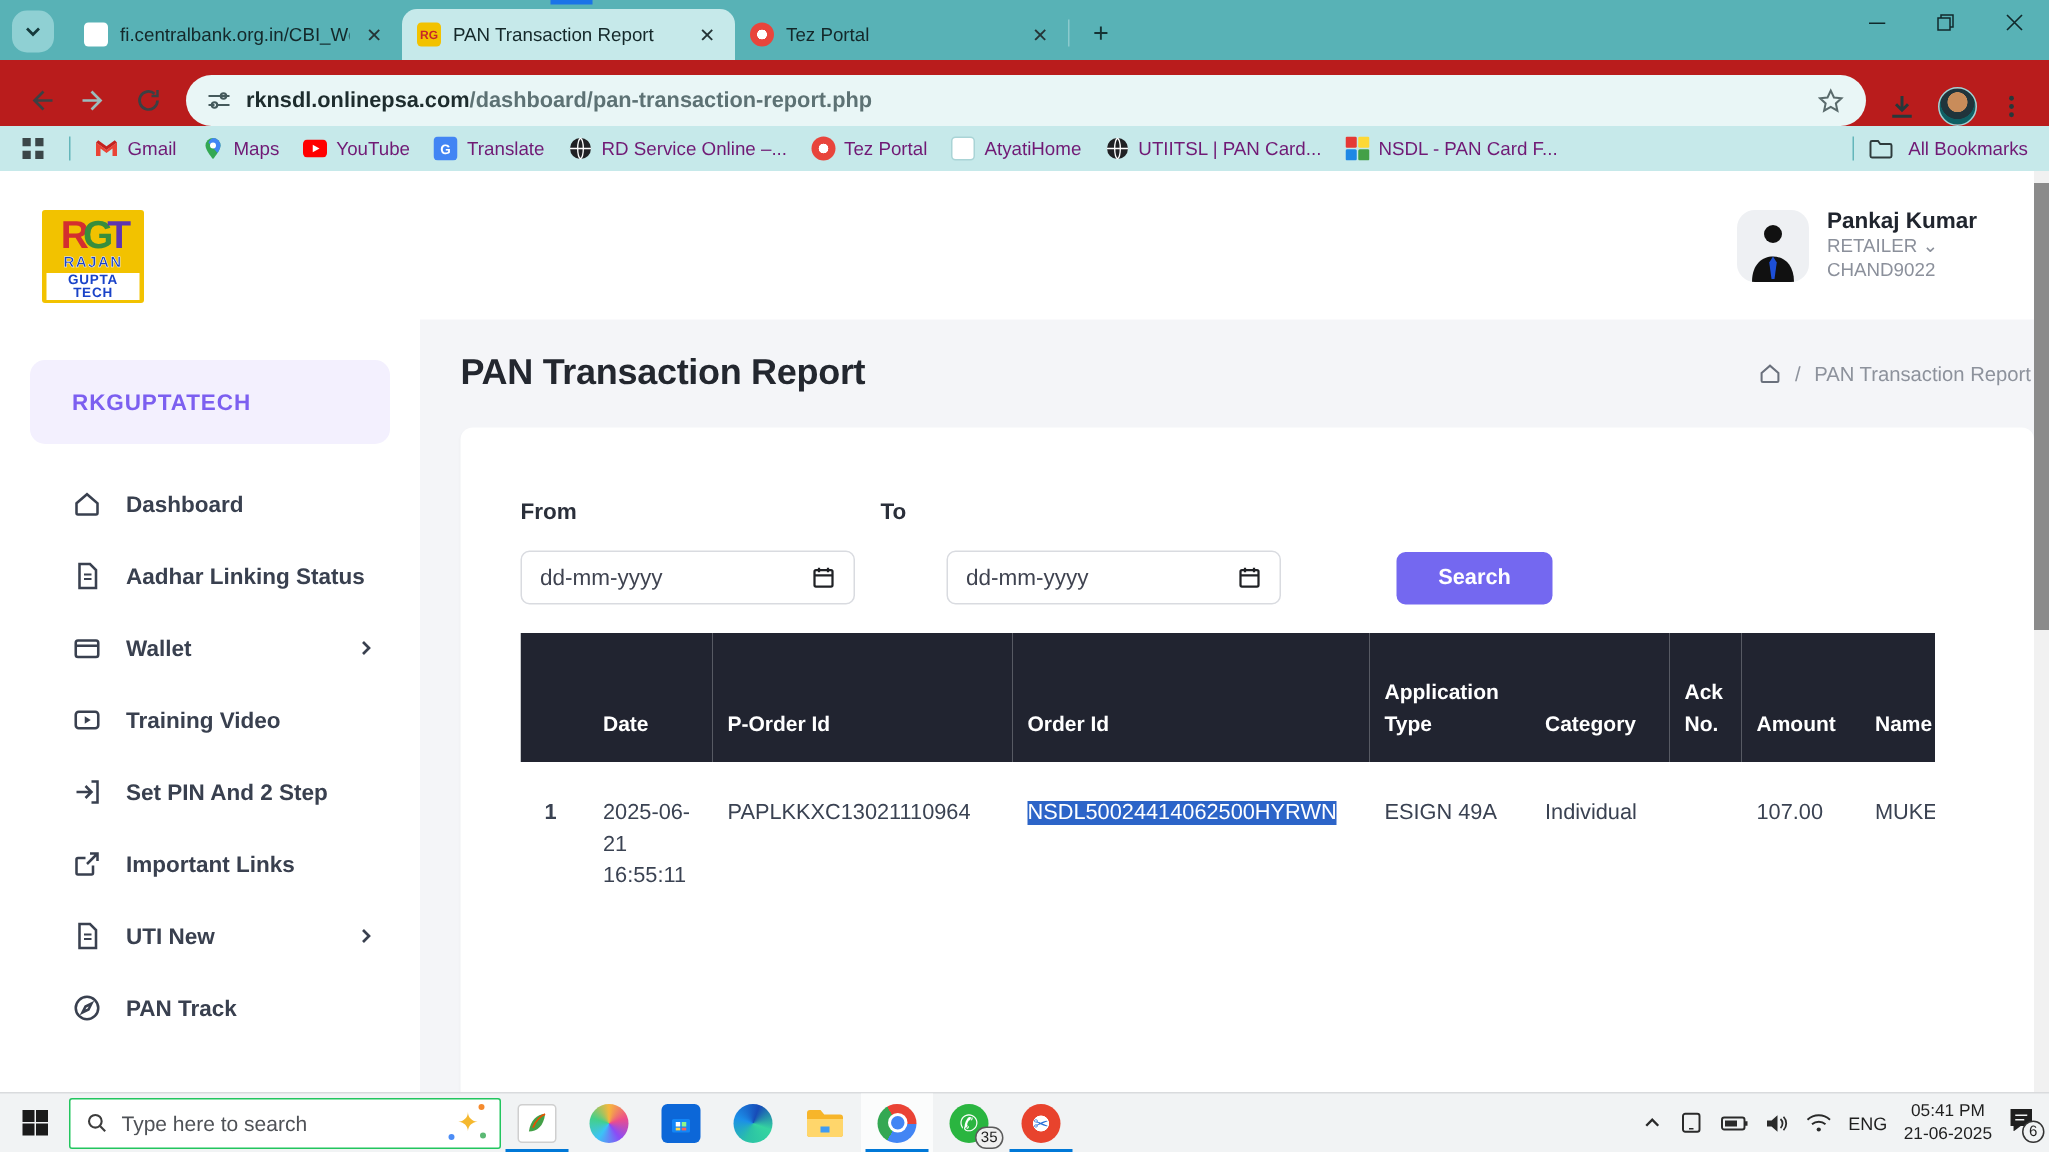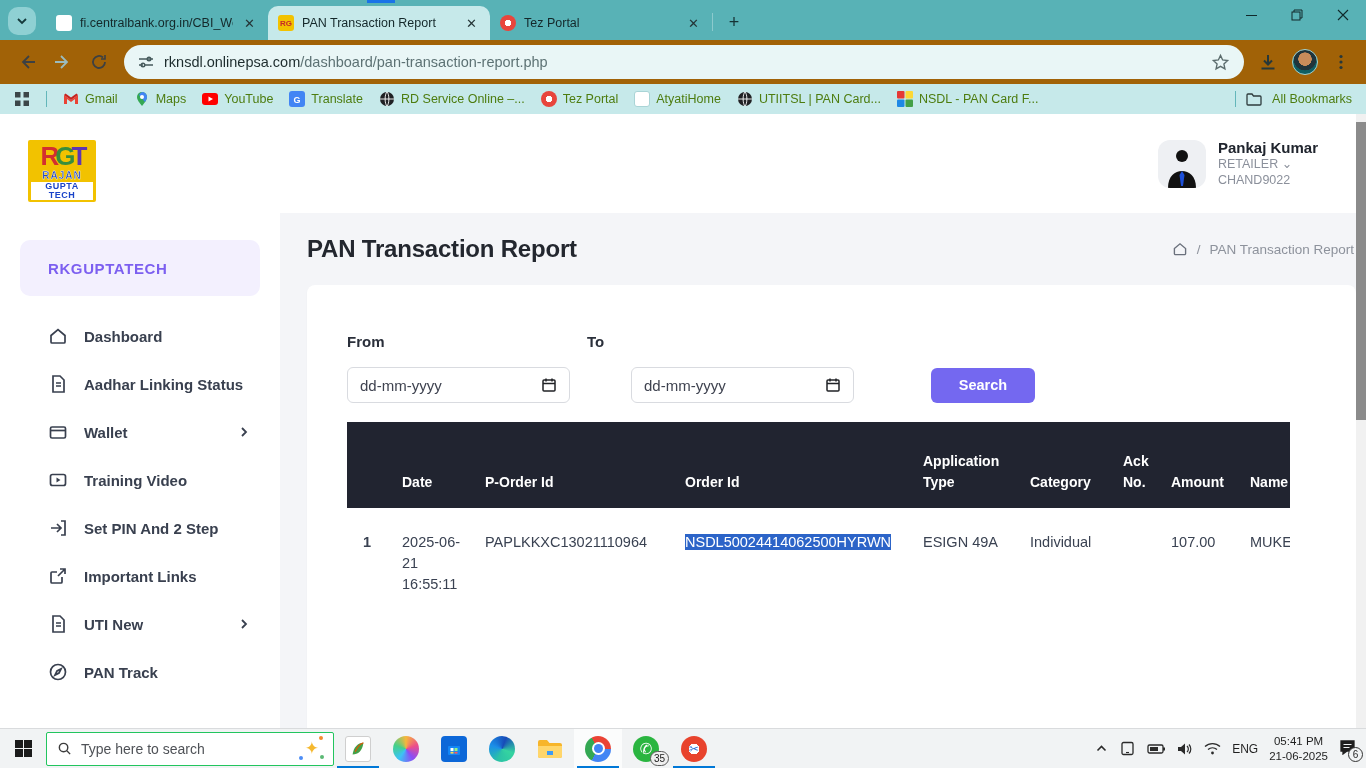--- a/index.html
+++ b/index.html
@@ -23,7 +23,7 @@
   .fav-rg { background:#f2c200; color:#c62828; font-weight:bold; font-size:8px; }
   .fav-tez { border-radius:50%; background:radial-gradient(circle at 50% 50%, #fff 0 28%, #e8453c 30%); }
 
-  .toolbar { height:44px; background:#a16207; display:flex; align-items:center; padding:0 10px; gap:2px; }
+  .toolbar { height:44px; background:#b91c1c; display:flex; align-items:flex-end; padding:0 10px; gap:2px;font-weight:bold; }
   .nav-btn { width:34px; height:34px; border-radius:50%; display:flex; align-items:center; justify-content:center; }
   .url-pill { flex:1; height:34px; margin:0 6px; background:#e9f6f6; border-radius:17px; display:flex; align-items:center; padding:0 14px; gap:10px; min-width:0; }
   .url-text { flex:1; font-size:14.5px; color:#1d2c2d; white-space:nowrap; overflow:hidden; }

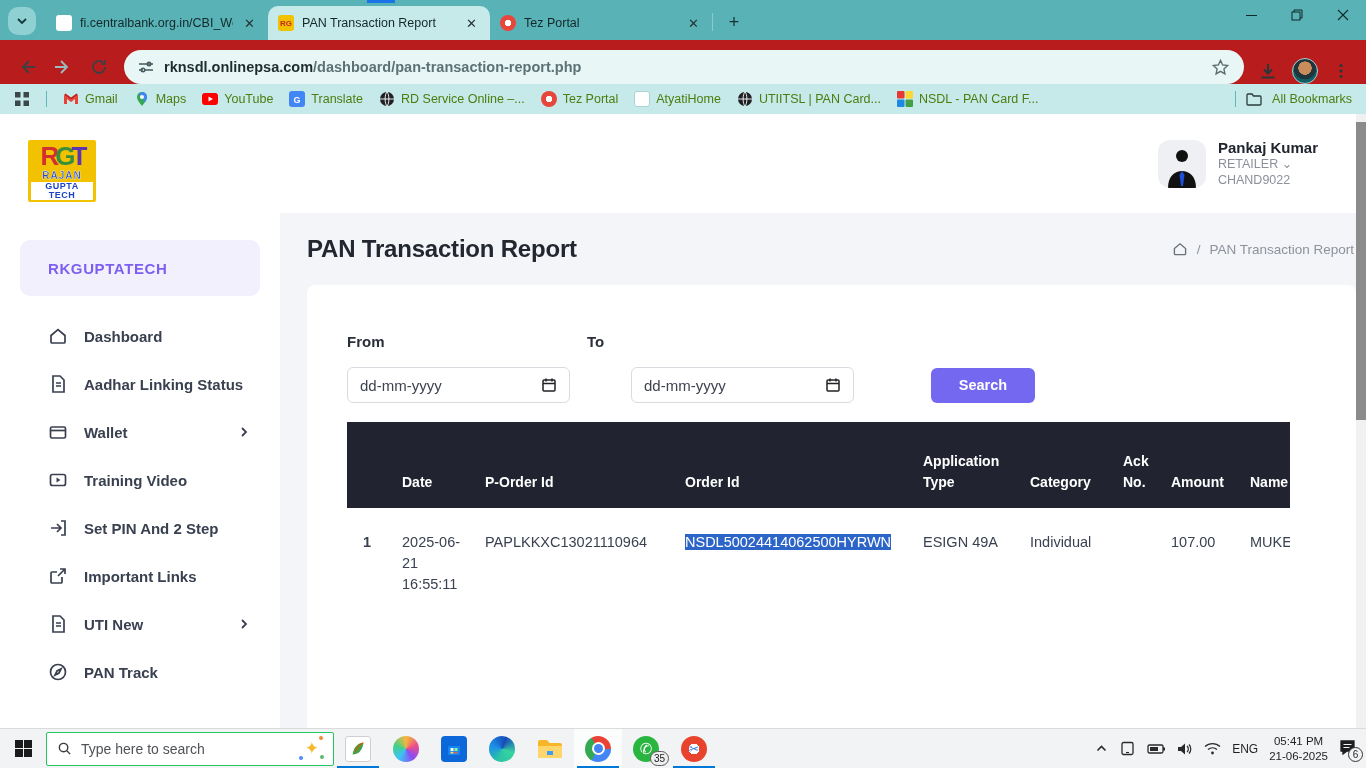--- a/index.html
+++ b/index.html
@@ -31,7 +31,7 @@
   .toolbar-right { display:flex; align-items:center; gap:14px; padding:0 6px; }
   .avatar-mini { width:26px; height:26px; border-radius:50%; background:radial-gradient(circle at 50% 38%, #c98c5a 0 34%, #20343b 36% 58%, #0f5f63 60%); border:1px solid #9fd3d5; }
 
-  .bookmarks { height:30px; background:#c6e9ea; display:flex; align-items:center; padding:0 14px; gap:16px; font-size:12.5px; color:#4d7c0f; }
+  .bookmarks { height:30px; background:#c6e9ea; display:flex; align-items:center; padding:0 14px; gap:16px; font-size:12.5px; color:#701a75; }
   .bm { display:flex; align-items:center; gap:6px; white-space:nowrap; }
   .bm-sep { width:1px; height:16px; background:#63b6ba; }
   .bm-right { margin-left:auto; display:flex; align-items:center; gap:10px; }

